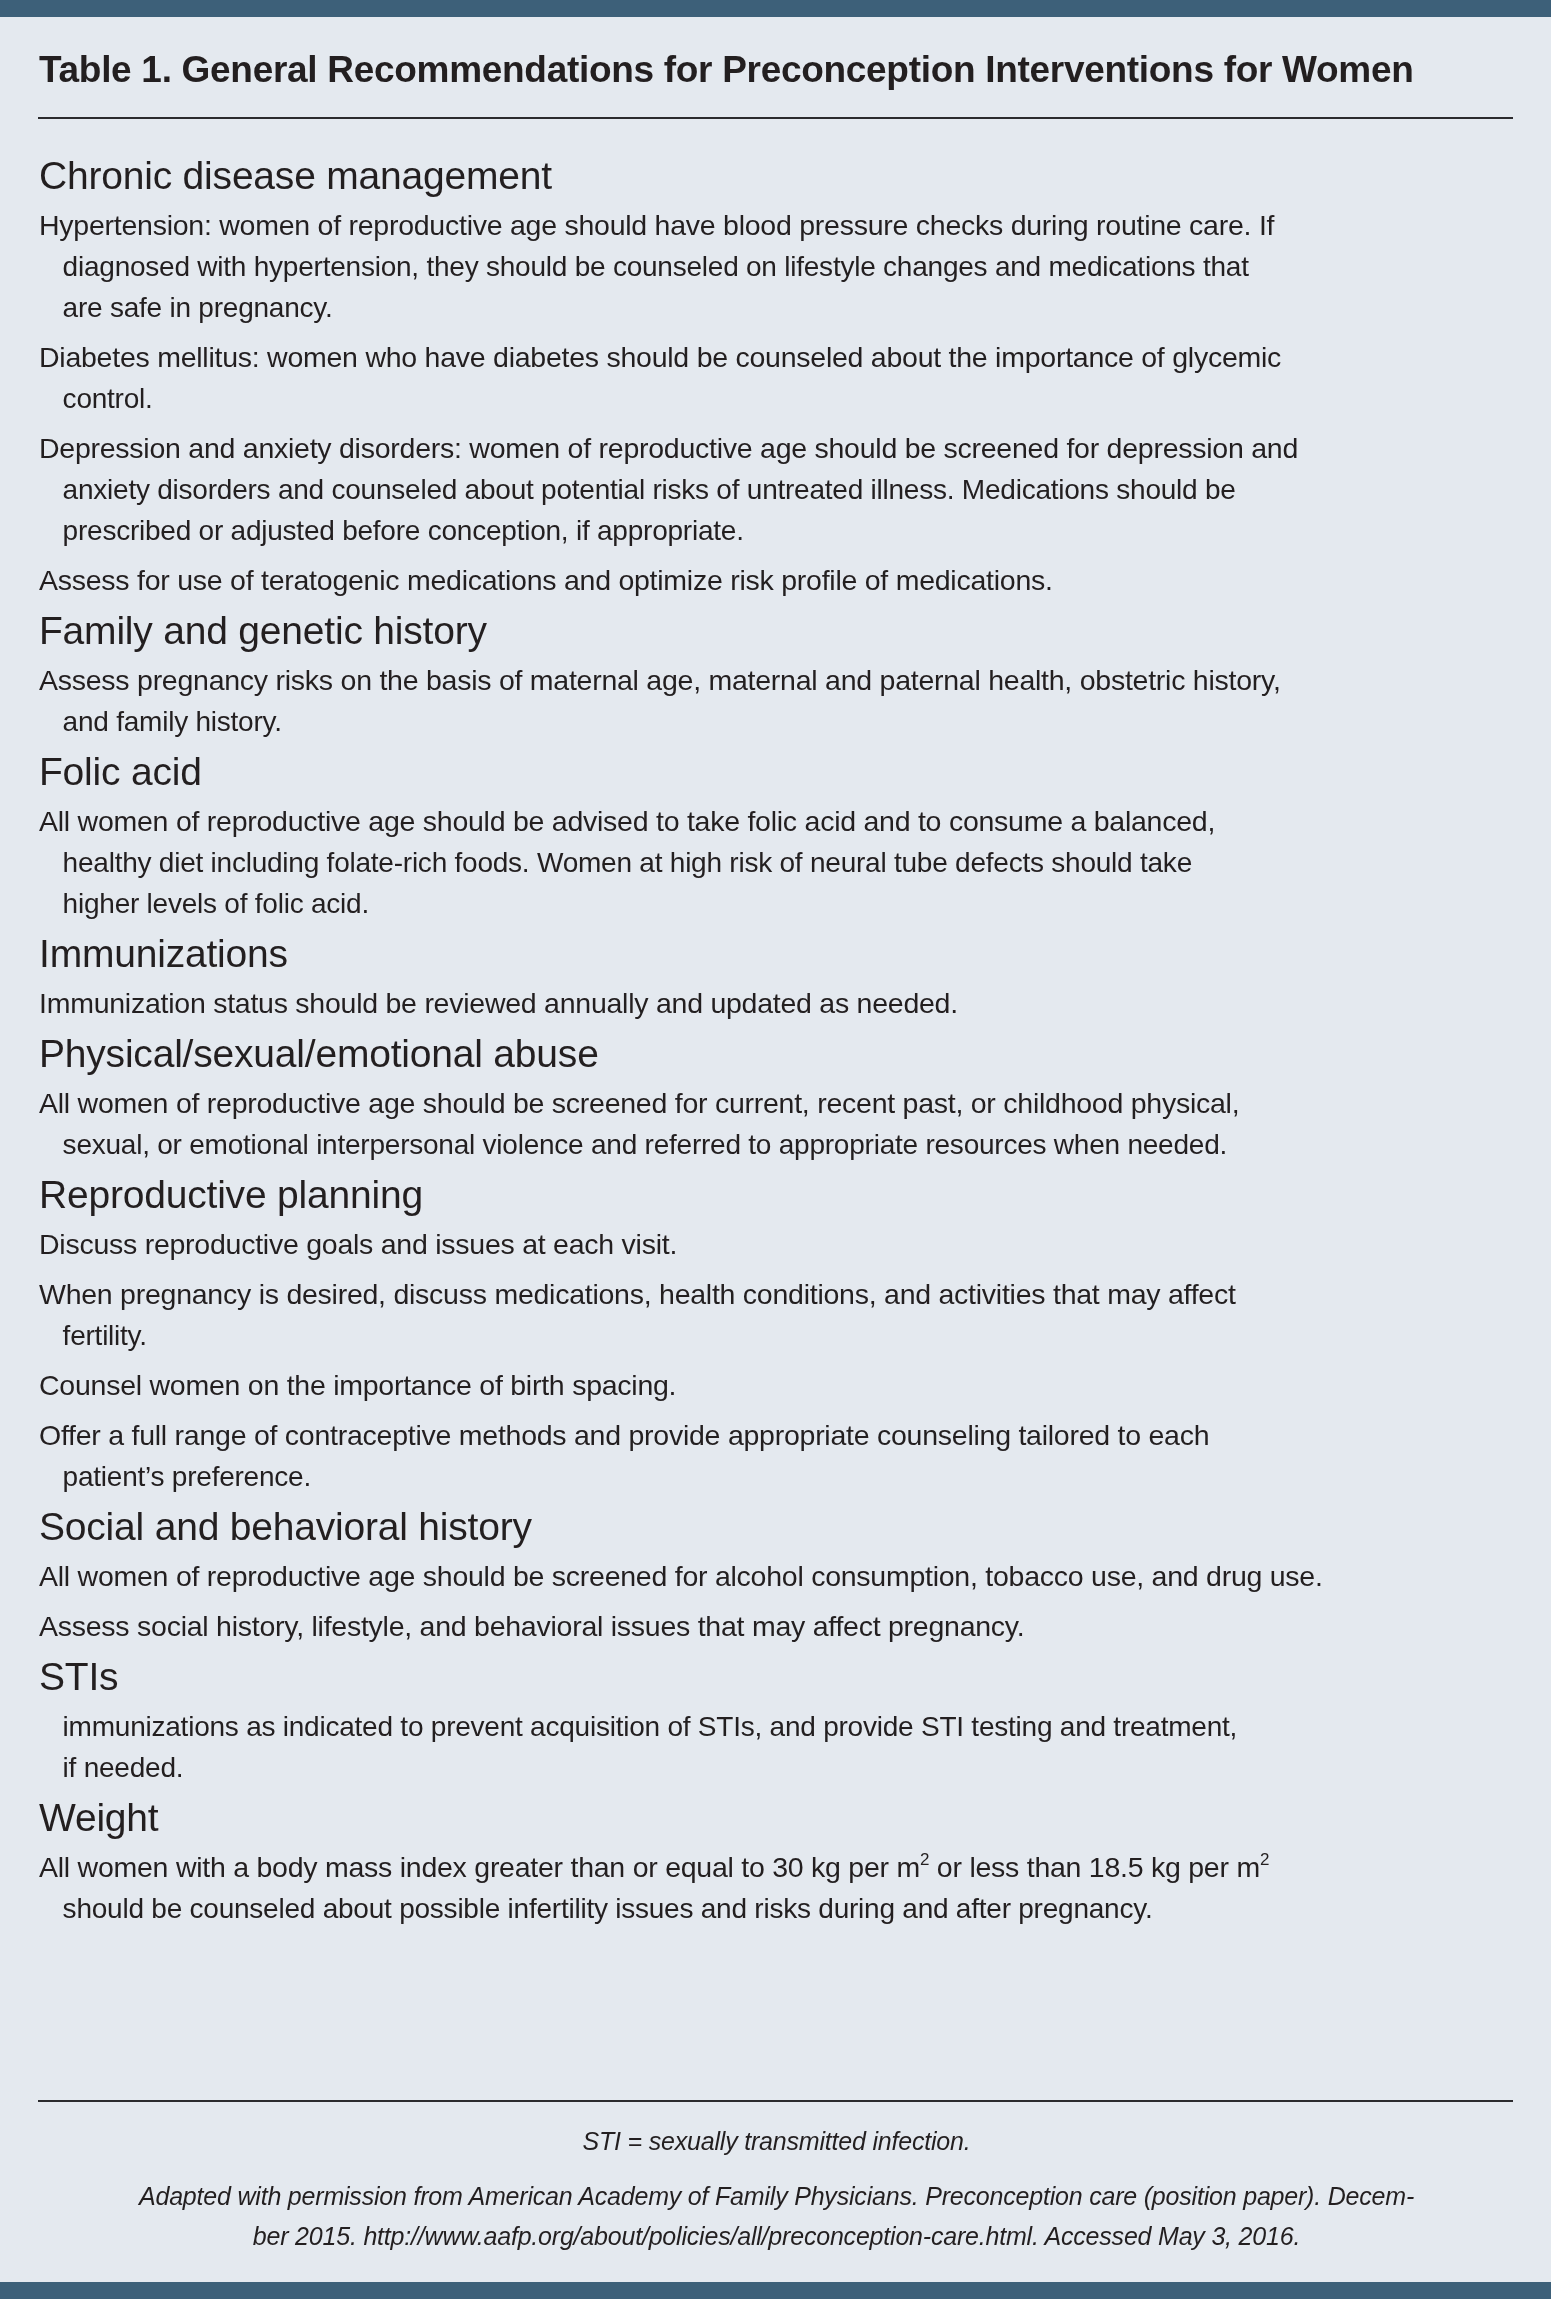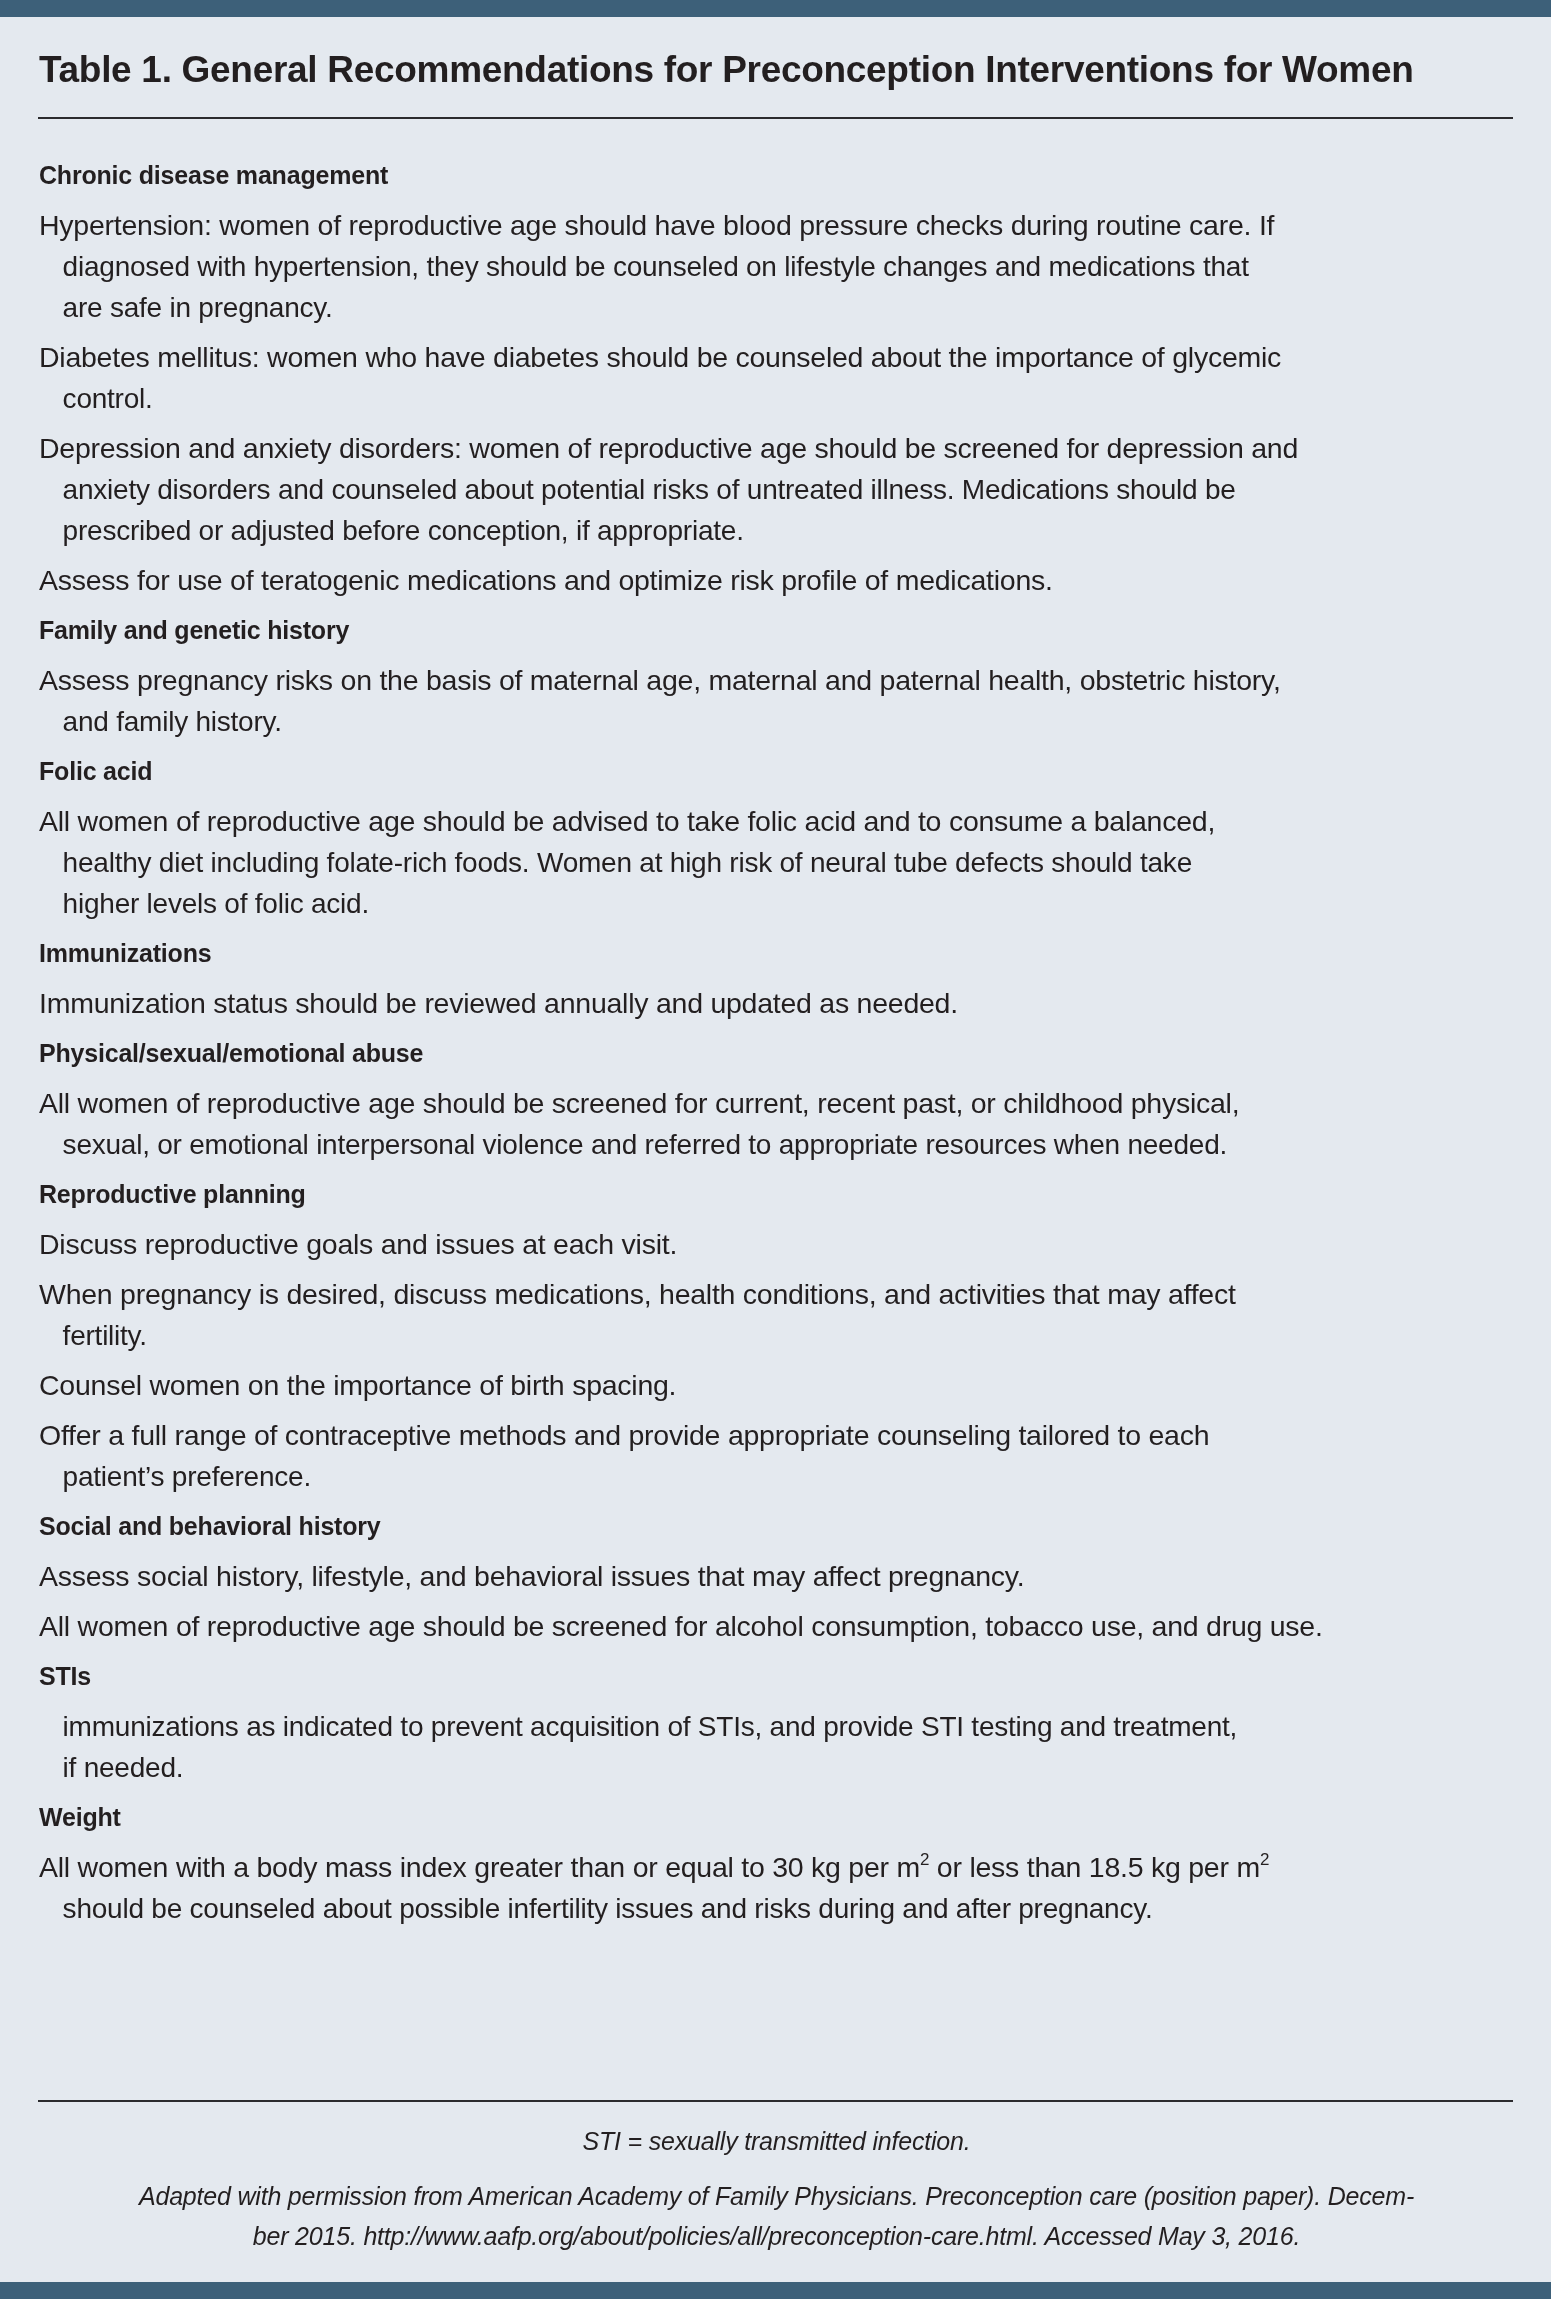--- a/index.html
+++ b/index.html
@@ -21,7 +21,7 @@
   .rule.bottom { top: 2100px; }
   .body { position: absolute; left: 0; top: 155px; width: 1475px; }
   .section-heading {
-    font-size: 25px; font-weight: bold; line-height: 41px; height: 41px;
+    font-size: 39px; font-weight: normal; line-height: 41px; height: 41px;
     white-space: nowrap; margin-top: 9px; letter-spacing: -0.2px;
   }
   .section-heading.first { margin-top: 0; }

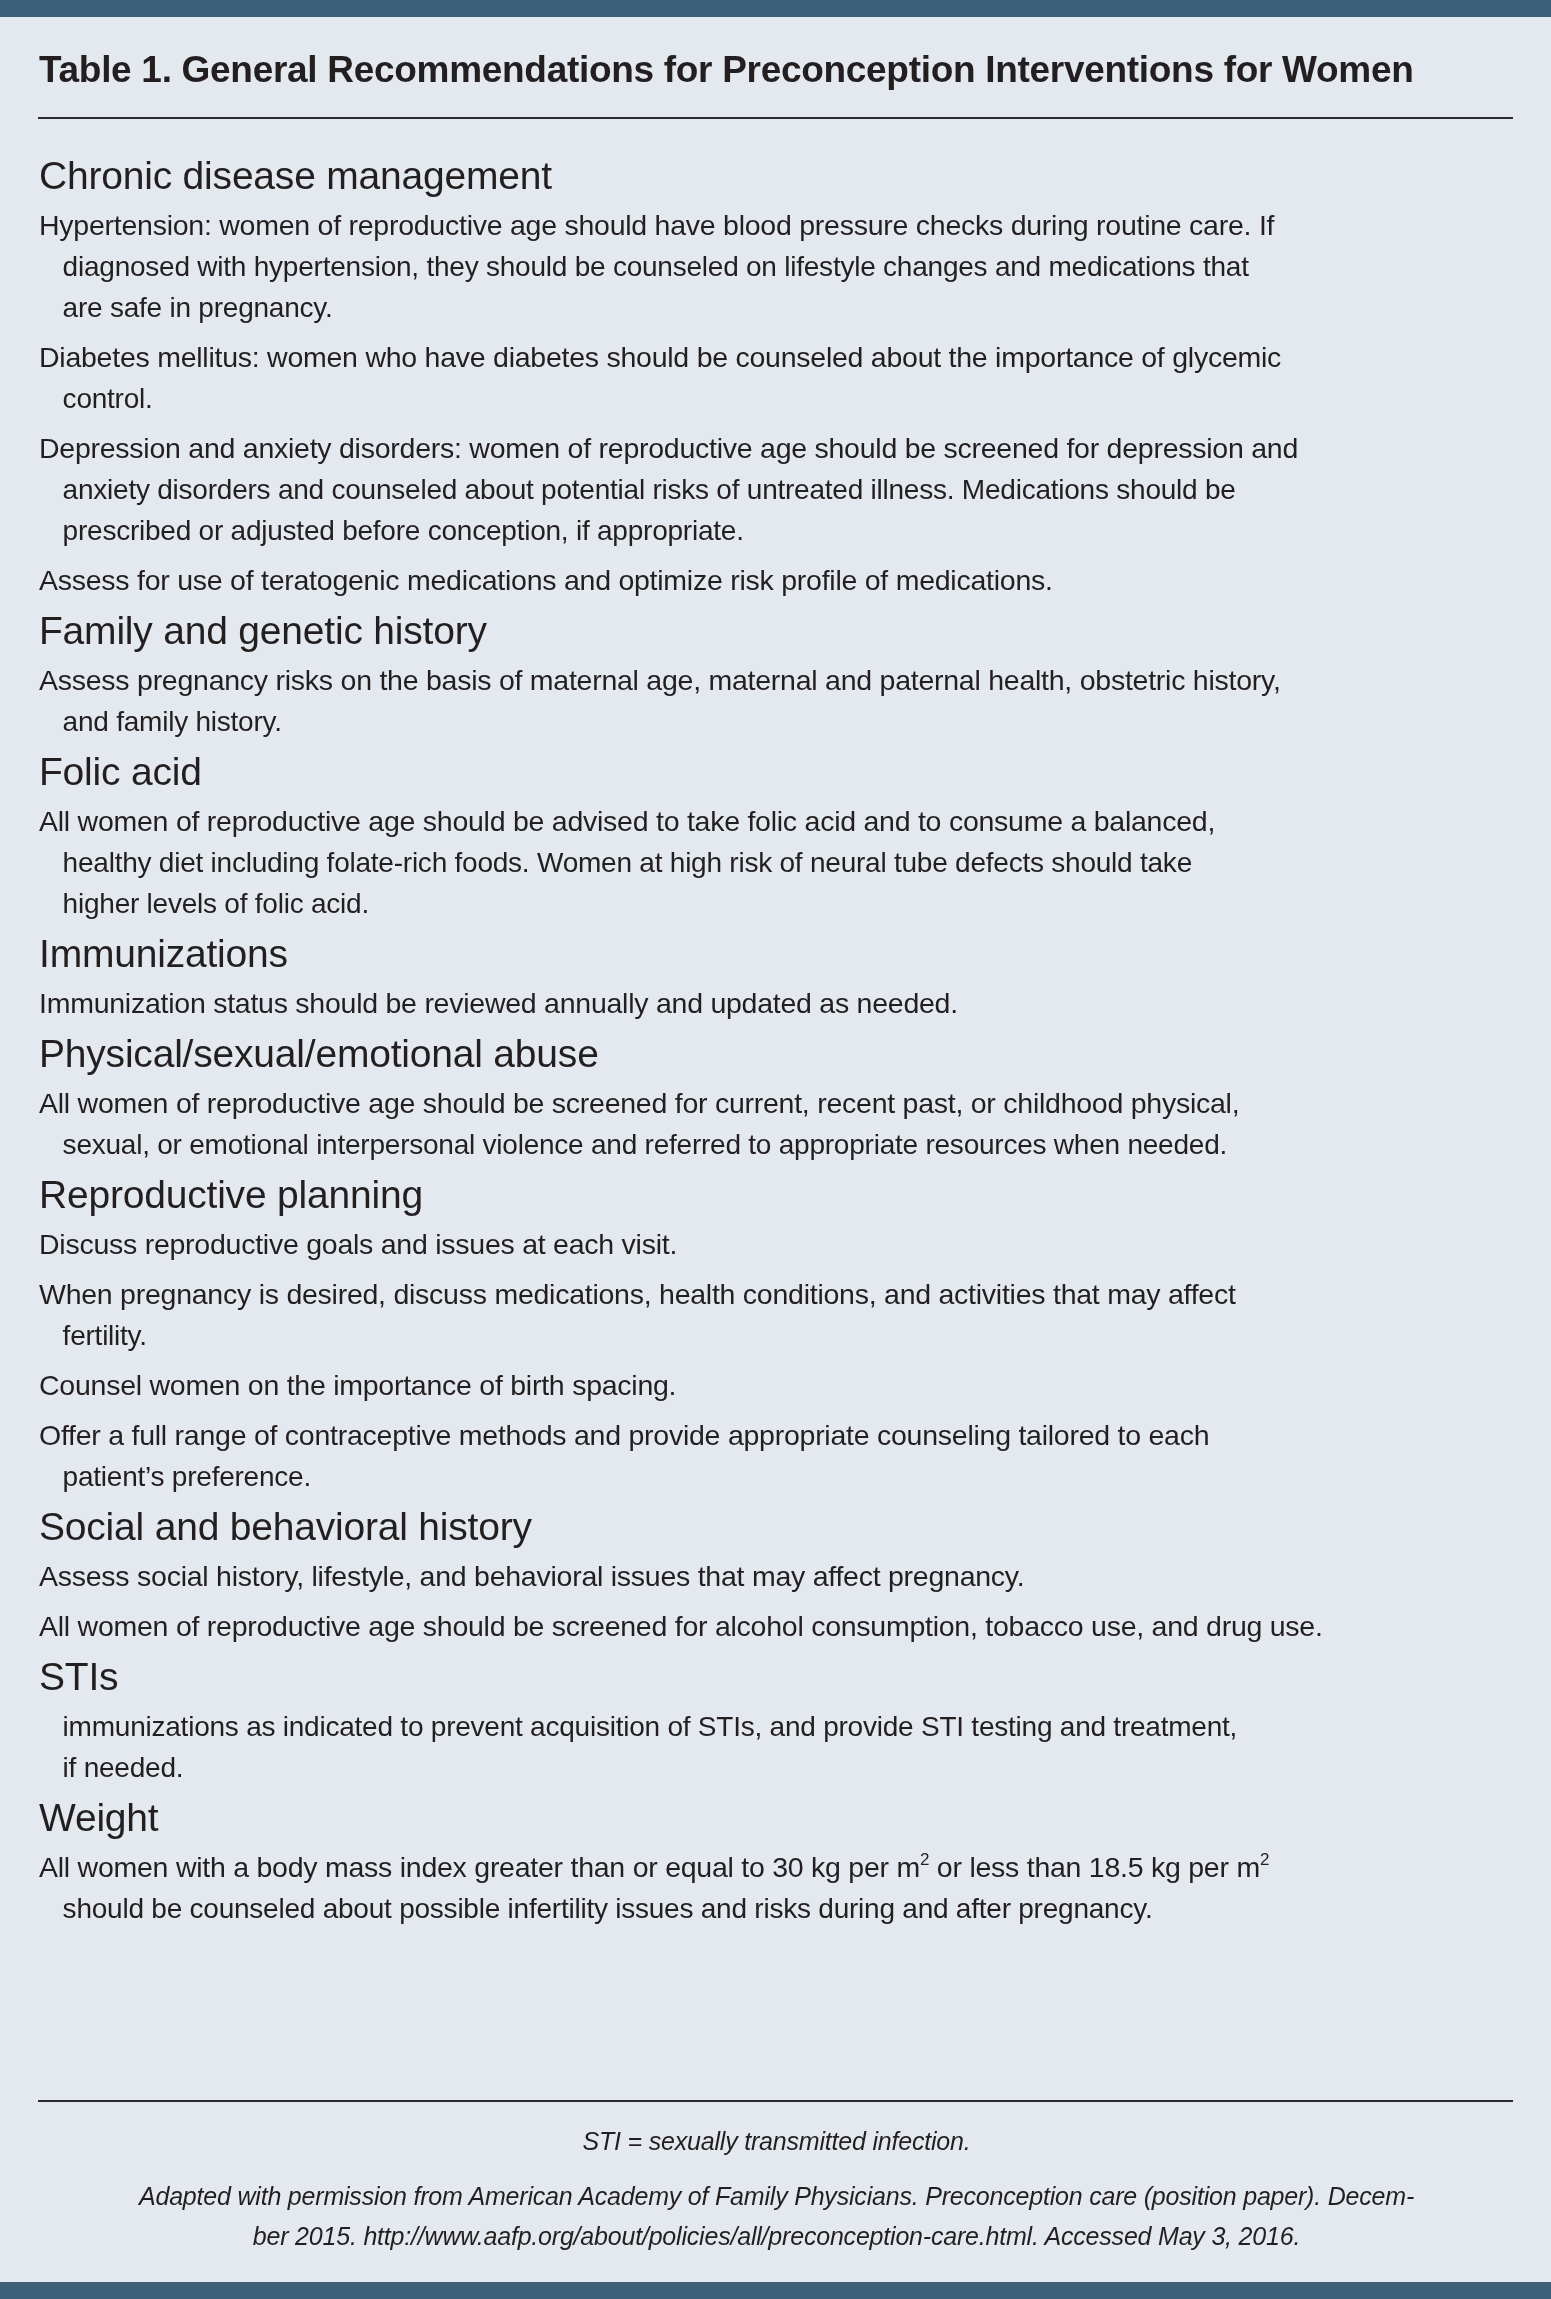--- a/index.html
+++ b/index.html
@@ -113,10 +113,10 @@
       <div>
         <div class="section-heading">Social and behavioral history</div>
         <div class="item">
-          <div class="line">Assess social history, lifestyle, and behavioral issues that may affect pregnancy.</div>
+          <div class="line">All women of reproductive age should be screened for alcohol consumption, tobacco use, and drug use.</div>
         </div>
         <div class="item">
-          <div class="line">All women of reproductive age should be screened for alcohol consumption, tobacco use, and drug use.</div>
+          <div class="line">Assess social history, lifestyle, and behavioral issues that may affect pregnancy.</div>
         </div>
       </div>
       <div>

